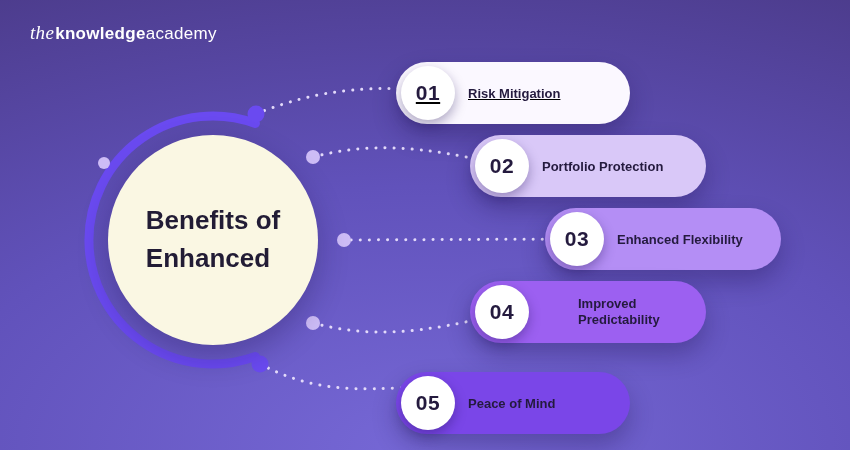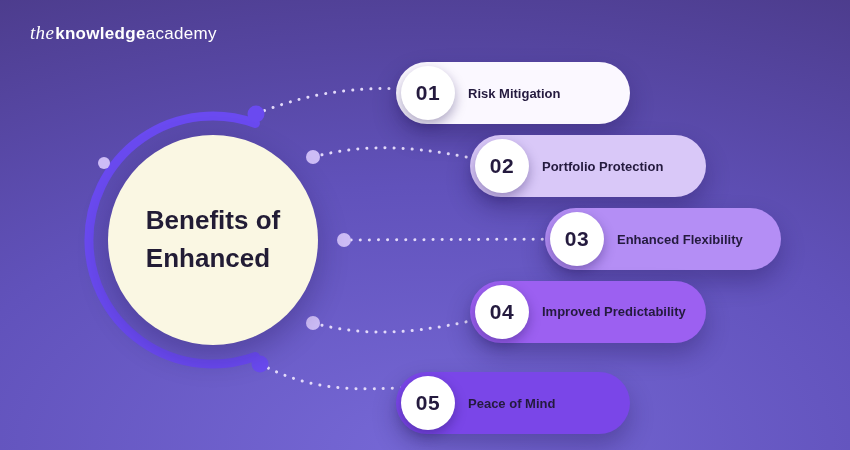--- a/index.html
+++ b/index.html
@@ -110,7 +110,7 @@
     max-width: 150px;
   }
 
-  #pill1 { left: 396px; top: 62px;  width: 234px; }
+  #pill1 { left: 396px; top: 62px;  width: 234px; text-decoration: underline; }
   #pill2 { left: 470px; top: 135px; width: 236px; }
   #pill3 { left: 545px; top: 208px; width: 236px; }
   #pill4 { left: 470px; top: 281px; width: 236px; }

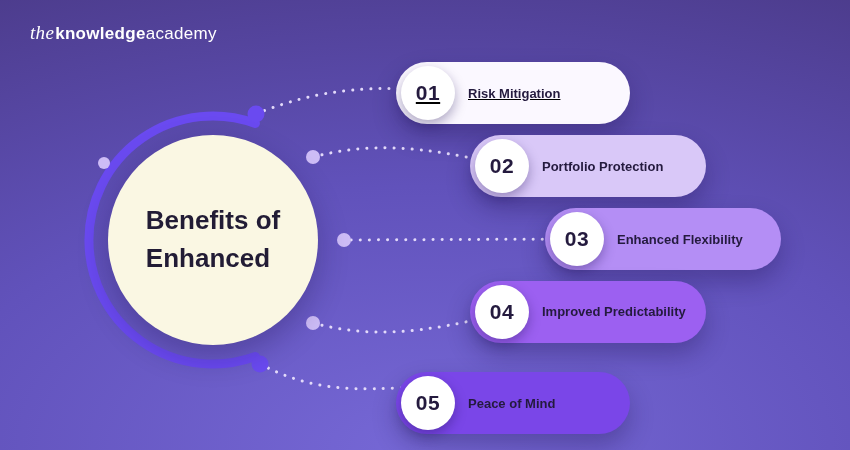--- a/index.html
+++ b/index.html
@@ -167,7 +167,7 @@
     <div class="label">Enhanced Flexibility</div>
   </div>
 
-  <div class="pill" id="pill4" style="background: rgb(156, 96, 241);">
+  <div class="pill" id="pill4" style="background: rgb(156, 96, 241); gap: 36px;">
     <div class="badge">04</div>
     <div class="label wrap">Improved Predictability</div>
   </div>

